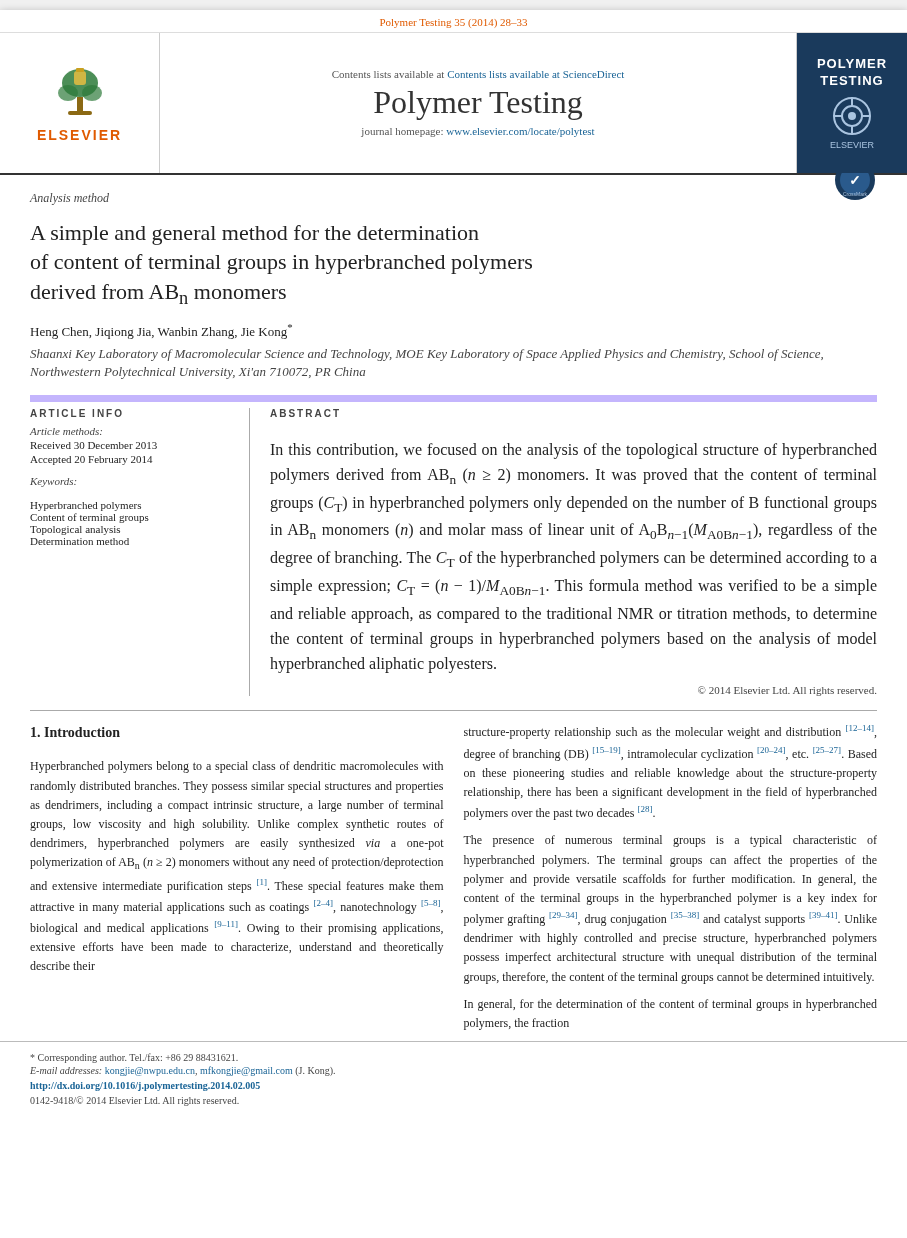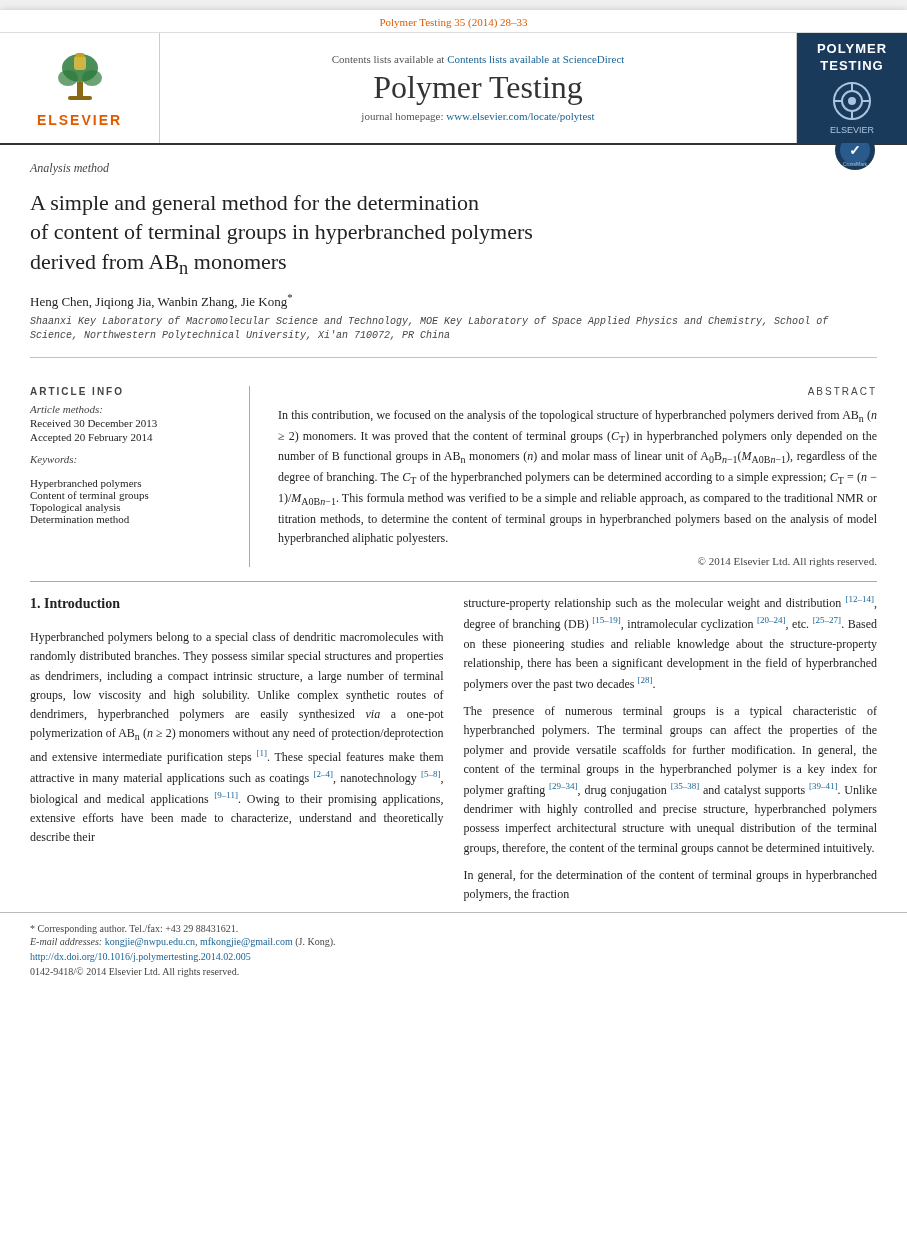--- a/index.html
+++ b/index.html
@@ -92,7 +92,7 @@
       flex-direction: column;
       align-items: center;
       justify-content: center;
-      padding: 8px;
+      padding: 23px;
     }
     .journal-logo-text {
       color: #fff;

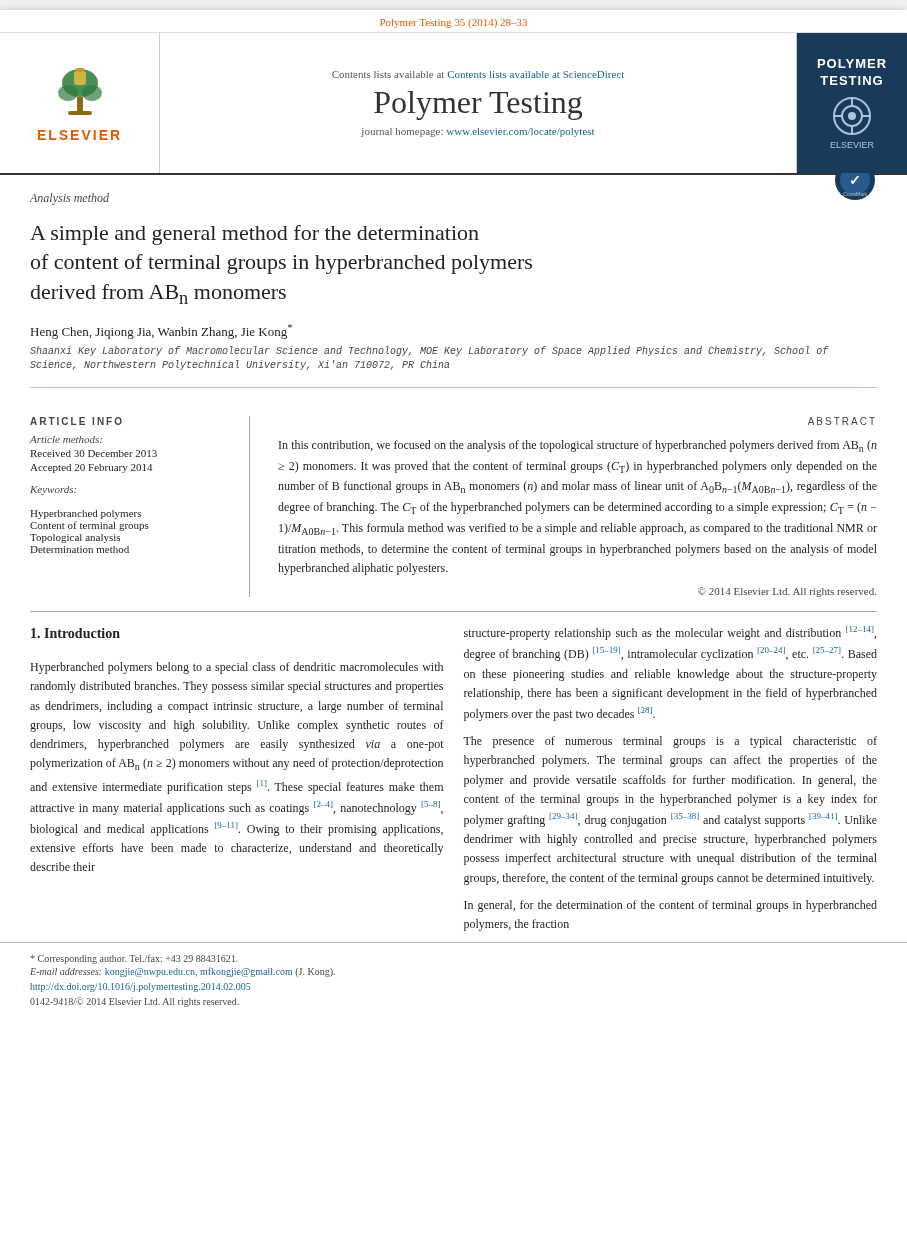--- a/index.html
+++ b/index.html
@@ -143,12 +143,11 @@
       margin-bottom: 4px;
     }
     .affiliation {
-      font-size: 10px;
+      font-size: 13px;
       font-style: italic;
       color: #444;
       margin-bottom: 14px;
       line-height: 1.4;
-      font-family: Liberation Mono, monospace;
     }
     
     .two-col {

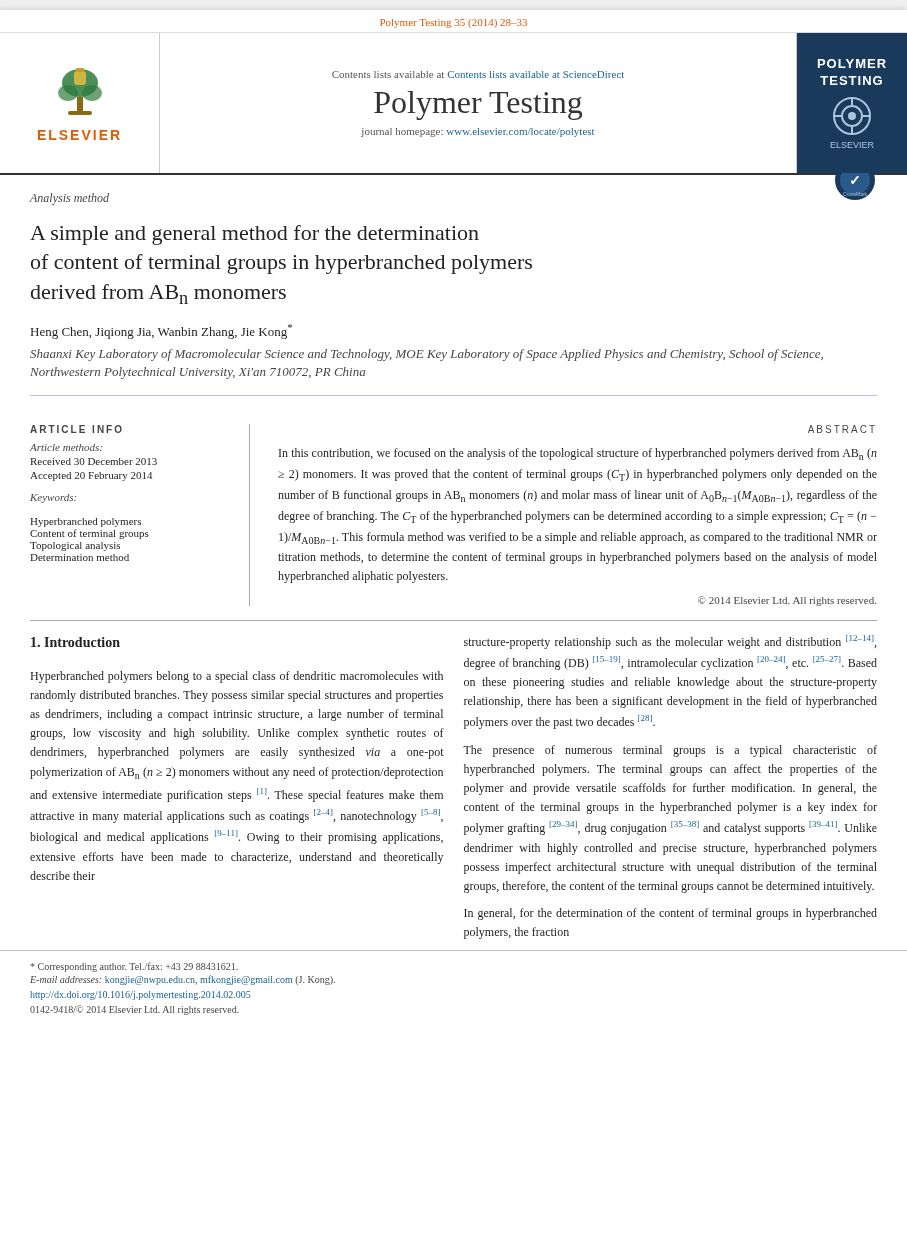--- a/index.html
+++ b/index.html
@@ -152,9 +152,9 @@
     
     .two-col {
       display: flex;
-      gap: 12px;
-      border-top: 1px solid #c4b5fd;
-      padding-top: 28px;
+      gap: 4px;
+      border-top: 7px solid #c4b5fd;
+      padding-top: 6px;
       margin-bottom: 14px;
     }
     .article-info {

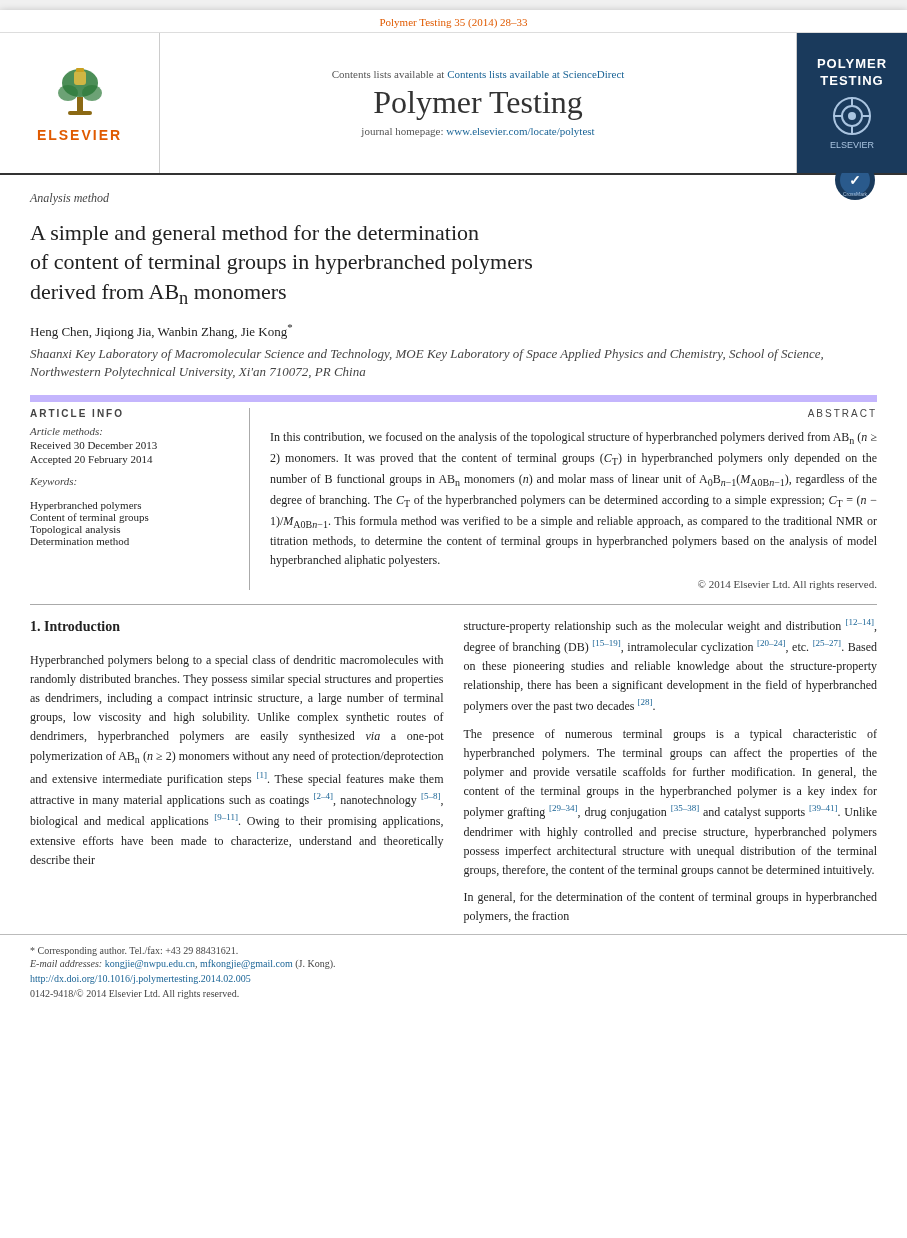--- a/index.html
+++ b/index.html
@@ -204,11 +204,10 @@
       font-size: 10px;
       letter-spacing: 2px;
       font-family: Arial, sans-serif;
-      font-weight: normal;
-      color: #444;
-      margin-bottom: 9px;
+      font-weight: bold;
+      color: #444;
+      margin-bottom: 19px;
       text-transform: uppercase;
-      text-align: right;
     }
     .abstract-text {
       font-size: 12px;

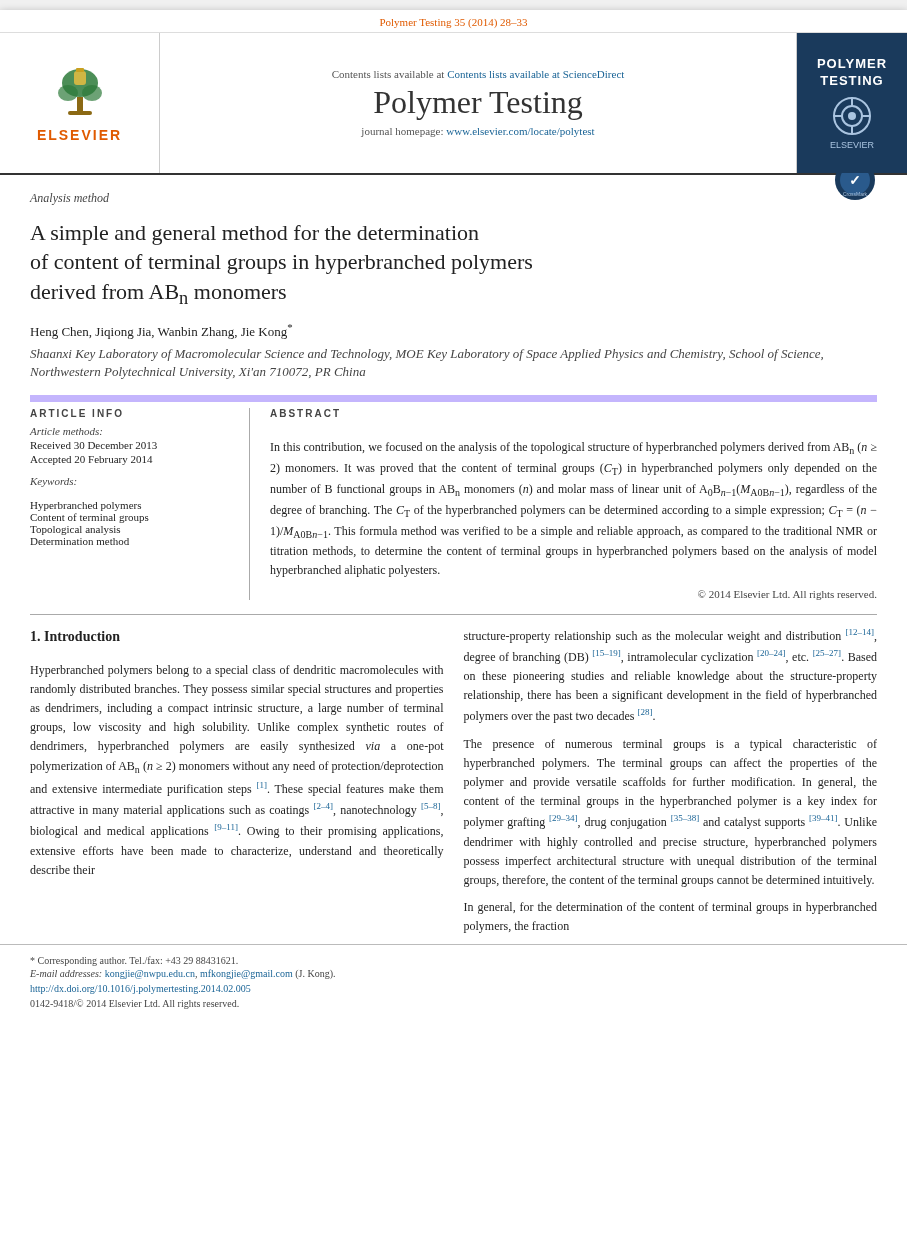--- a/index.html
+++ b/index.html
@@ -210,7 +210,7 @@
       text-transform: uppercase;
     }
     .abstract-text {
-      font-size: 12px;
+      font-size: 16px;
       line-height: 1.55;
       color: #222;
       text-align: justify;

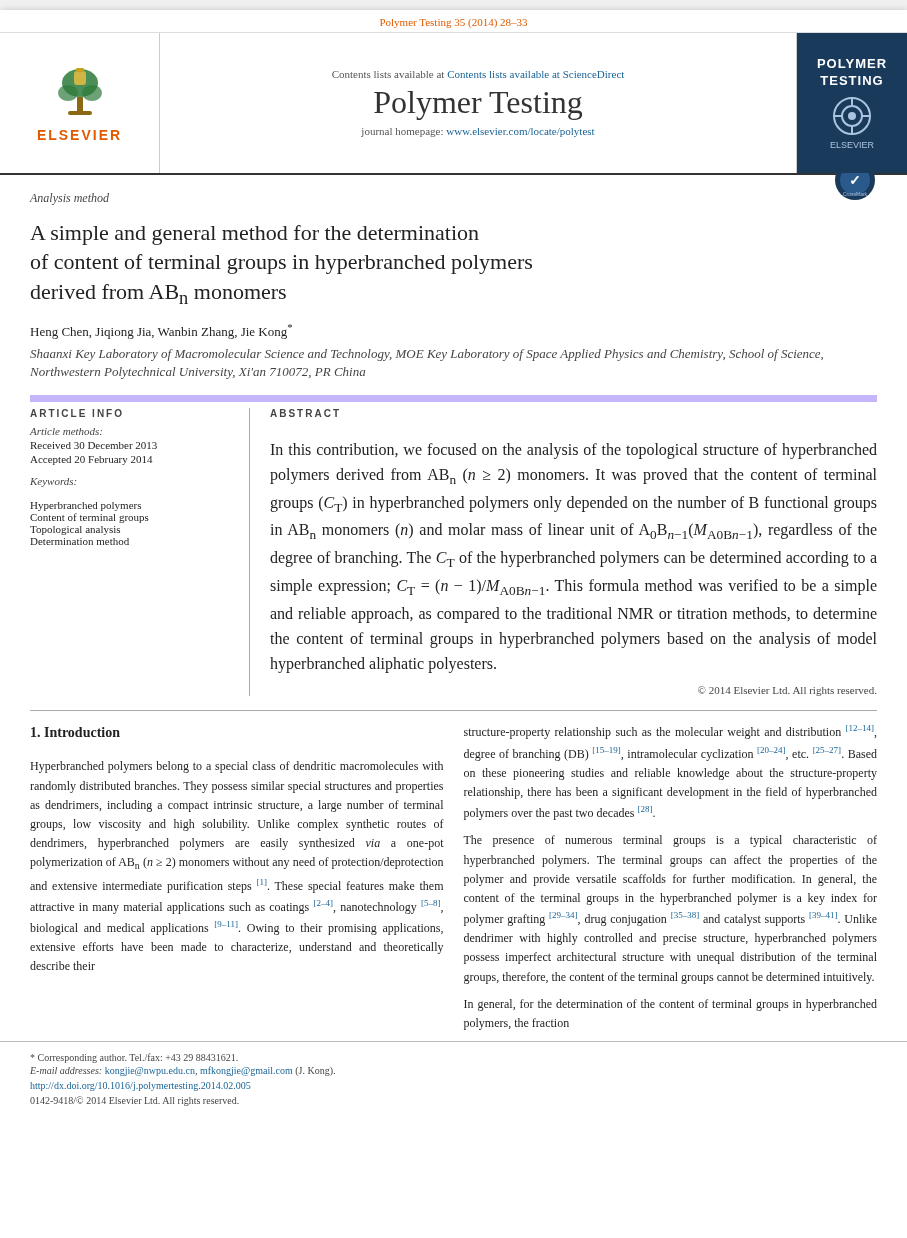--- a/index.html
+++ b/index.html
@@ -417,7 +417,7 @@
   </div>
 
   <div class="page-footer">
-    <div class="footnote-line">* Corresponding author. Tel./fax: +43 29 88431621.</div>
+    <div class="footnote-line">* Corresponding author. Tel./fax: +86 29 88431621.</div>
     <div class="footnote-line">
       <em>E-mail addresses:</em>
       <span>

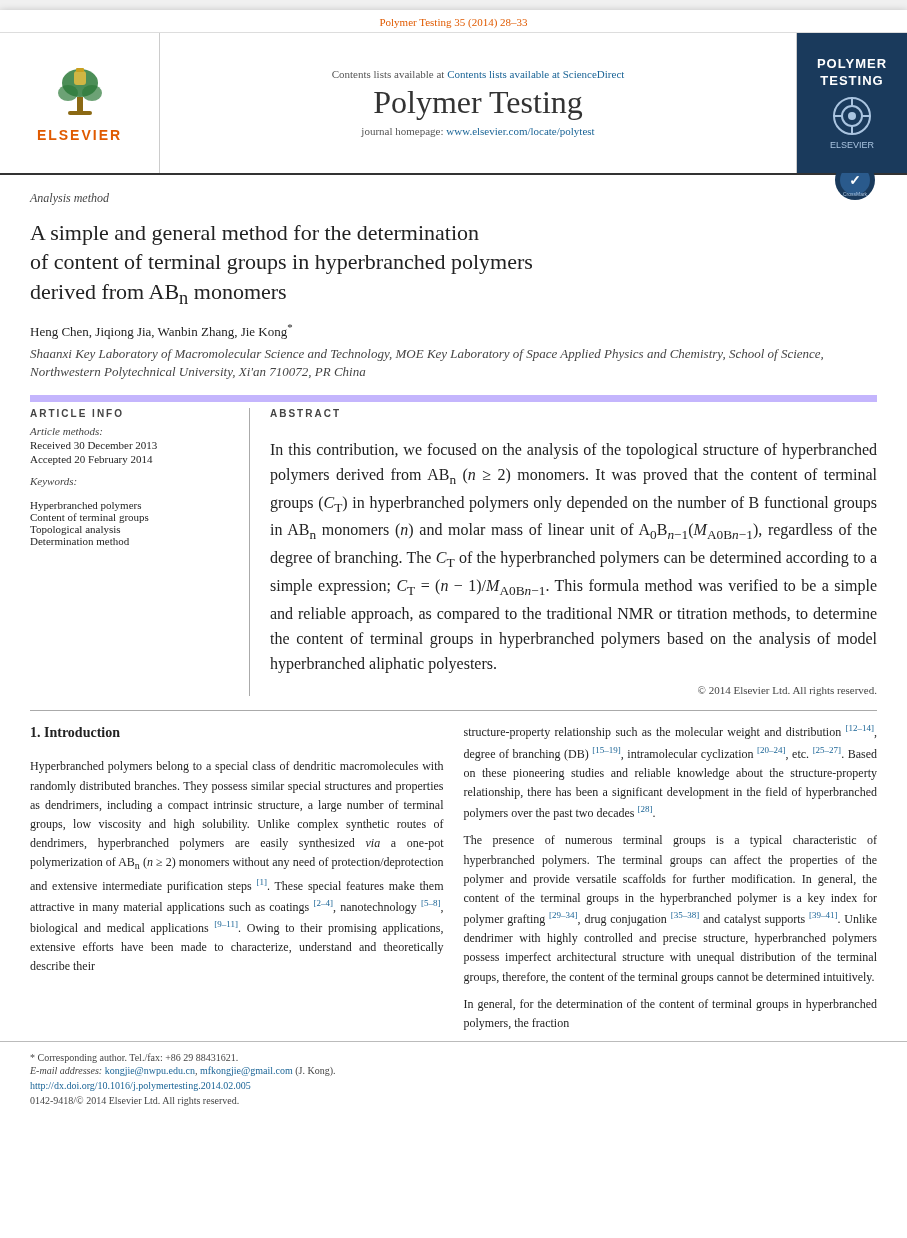--- a/index.html
+++ b/index.html
@@ -273,6 +273,7 @@
     .footnote-line a, .doi-line a {
       color: #1a6496;
       text-decoration: none;
+      font-weight: bold;
     }
     .doi-line {
       font-size: 10px;

